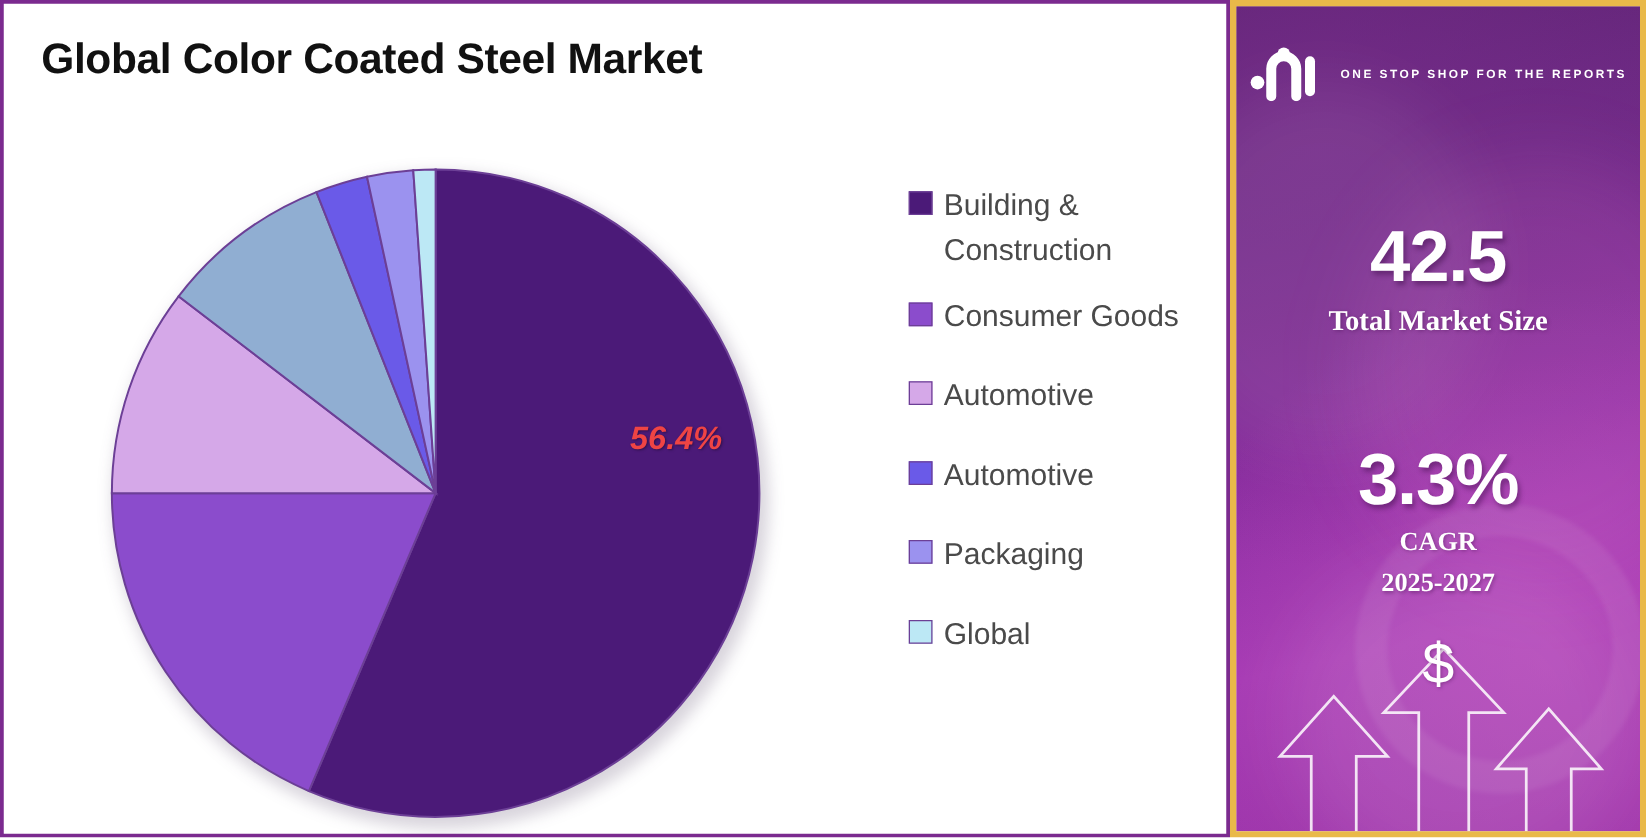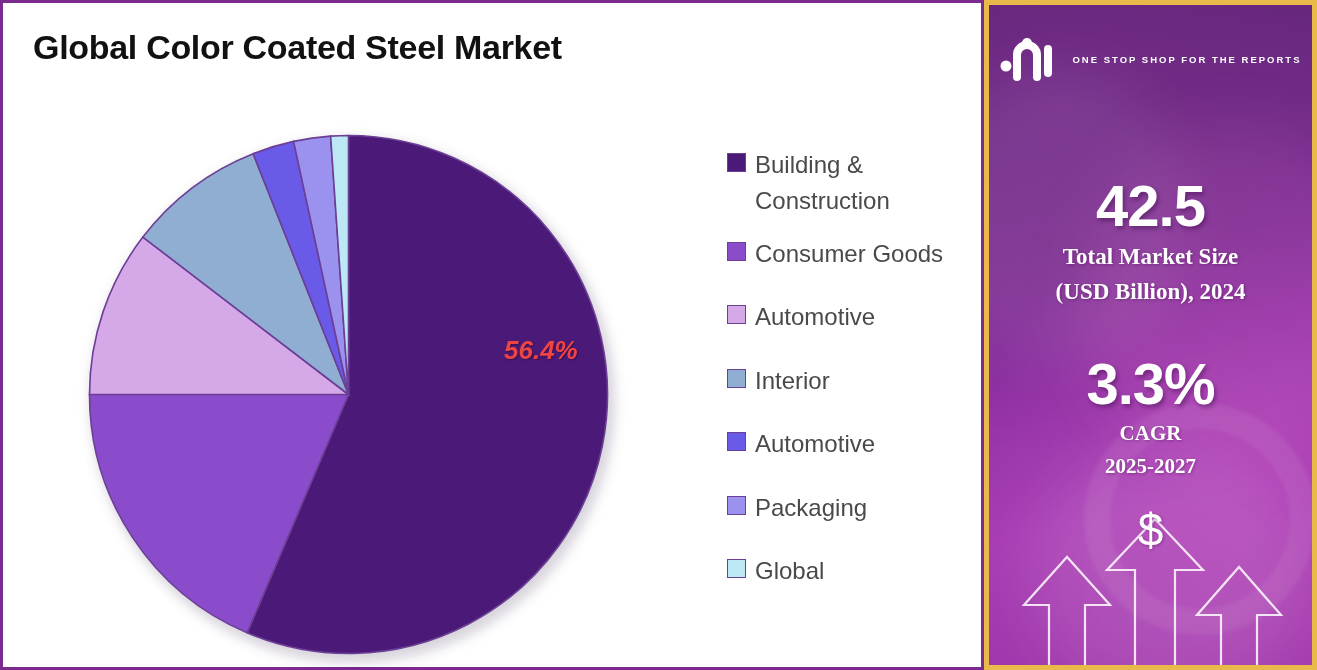--- a/index.html
+++ b/index.html
@@ -213,7 +213,6 @@
     <div class="stat-block" id="market-size-block">
       <div class="stat-big">42.5</div>
       <div class="stat-cap">Total Market Size</div>
-      <div class="stat-cap">(USD Billion), 2024</div>
     </div>
 
     <div class="stat-block" id="cagr-block">

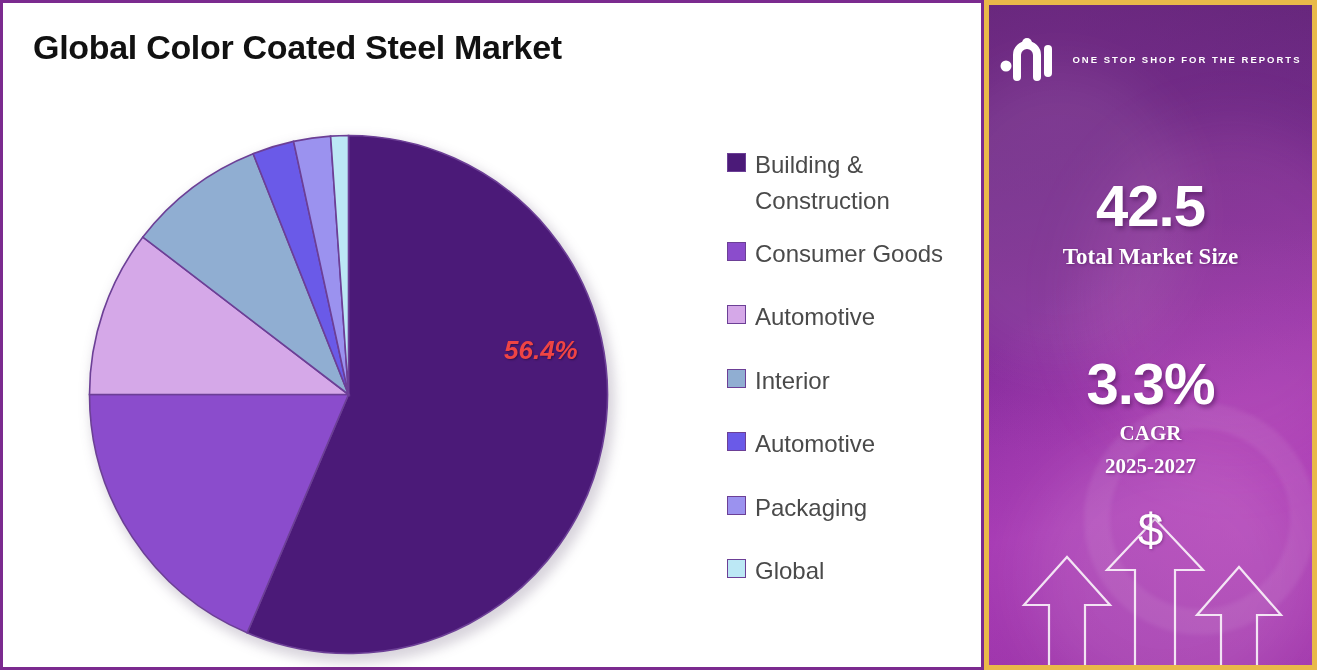--- a/index.html
+++ b/index.html
@@ -172,10 +172,6 @@
           <span class="legend-label">Automotive</span>
         </div>
         <div class="legend-item">
-          <span class="legend-swatch" style="background: rgb(144, 174, 210);"></span>
-          <span class="legend-label">Interior</span>
-        </div>
-        <div class="legend-item">
           <span class="legend-swatch" style="background: rgb(106, 90, 232);"></span>
           <span class="legend-label">Automotive</span>
         </div>

